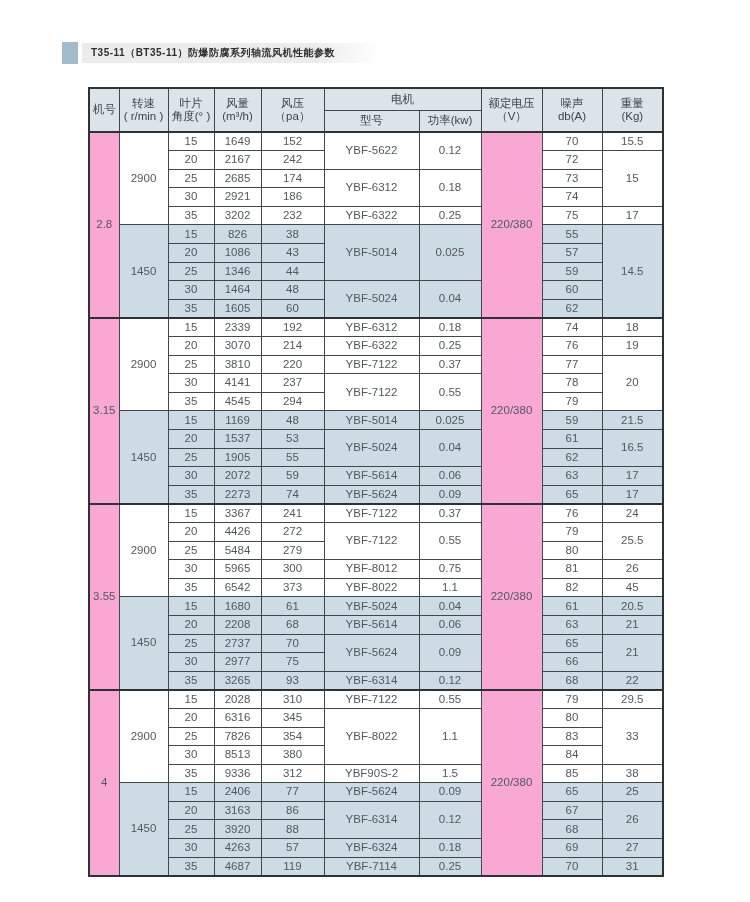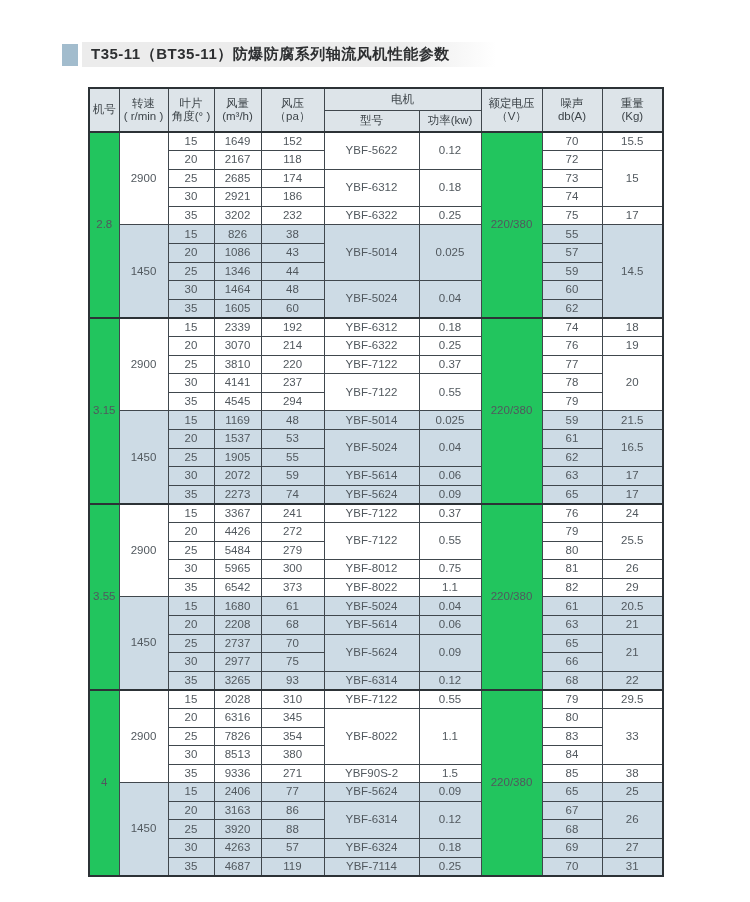--- a/index.html
+++ b/index.html
@@ -29,7 +29,7 @@
     flex: 0 0 auto;
   }
   .title-text {
-    font-size: 15px;
+    font-size: 10px;
     font-weight: bold;
     color: #2d2f31;
     letter-spacing: 0.5px;

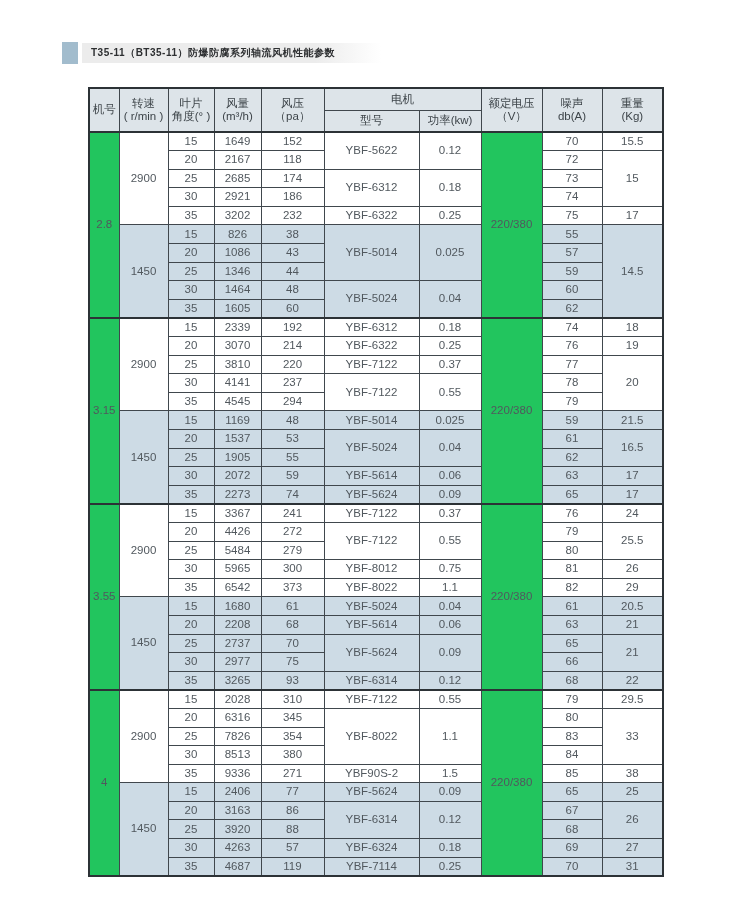--- a/index.html
+++ b/index.html
@@ -154,7 +154,7 @@
           <tr>
             <td>20</td>
             <td>2167</td>
-            <td>118</td>
+            <td>242</td>
             <td>72</td>
             <td rowspan="3">15</td>
           </tr>

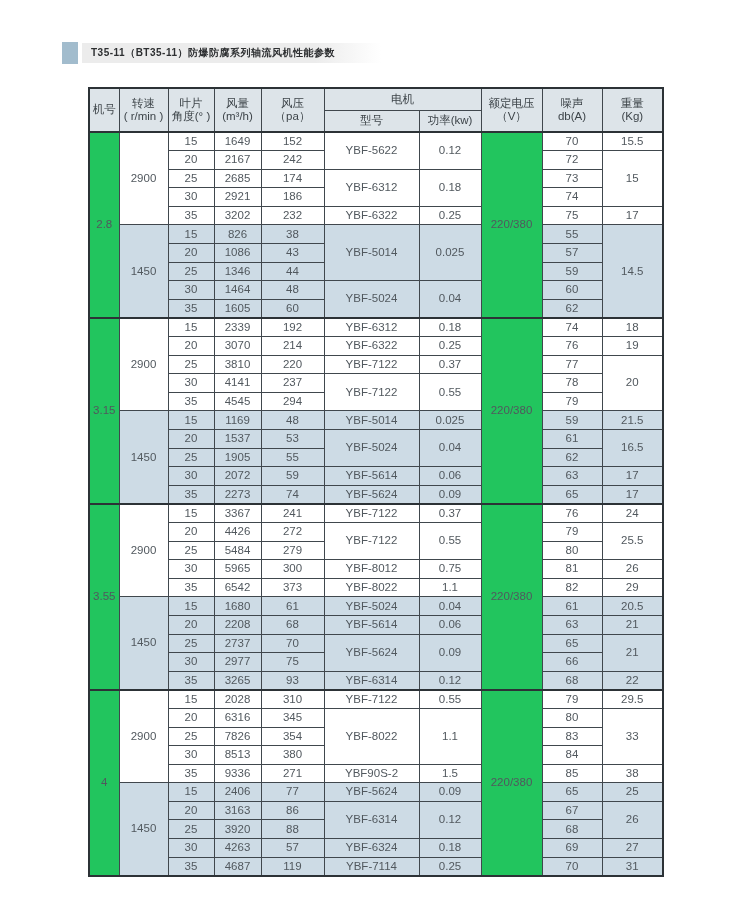--- a/index.html
+++ b/index.html
@@ -70,7 +70,7 @@
   table.spec tbody tr { height: 18.6px; }
   table.spec tbody td { background: #ffffff; }
   table.spec tbody tr.shade td { background: #cddbe5; }
-  table.spec tbody td.white-cell { background: #22c55e; }
+  table.spec tbody td.white-cell { background: #f9a8d4; }
   table.spec tbody tr.block-start td { border-top: 2px solid #2c3236; }
   .hdr-line { display: block; }
 </style>

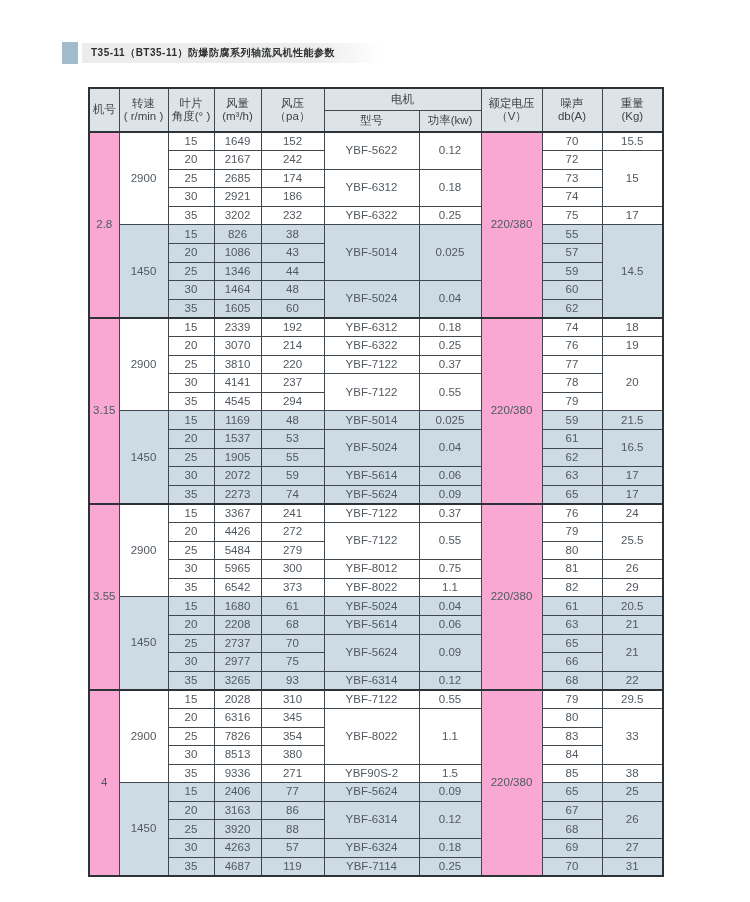--- a/index.html
+++ b/index.html
@@ -347,7 +347,7 @@
             <td>YBF-8022</td>
             <td>1.1</td>
             <td>82</td>
-            <td>29</td>
+            <td>45</td>
           </tr>
           <tr class="shade">
             <td rowspan="5">1450</td>

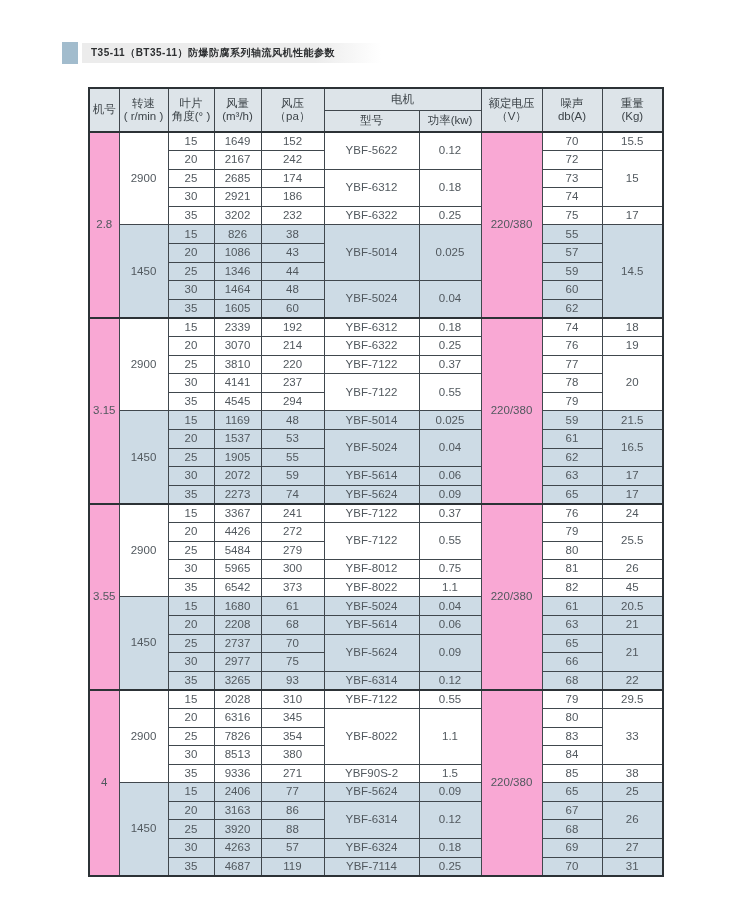--- a/index.html
+++ b/index.html
@@ -428,7 +428,7 @@
           <tr>
             <td>35</td>
             <td>9336</td>
-            <td>271</td>
+            <td>312</td>
             <td>YBF90S-2</td>
             <td>1.5</td>
             <td>85</td>

